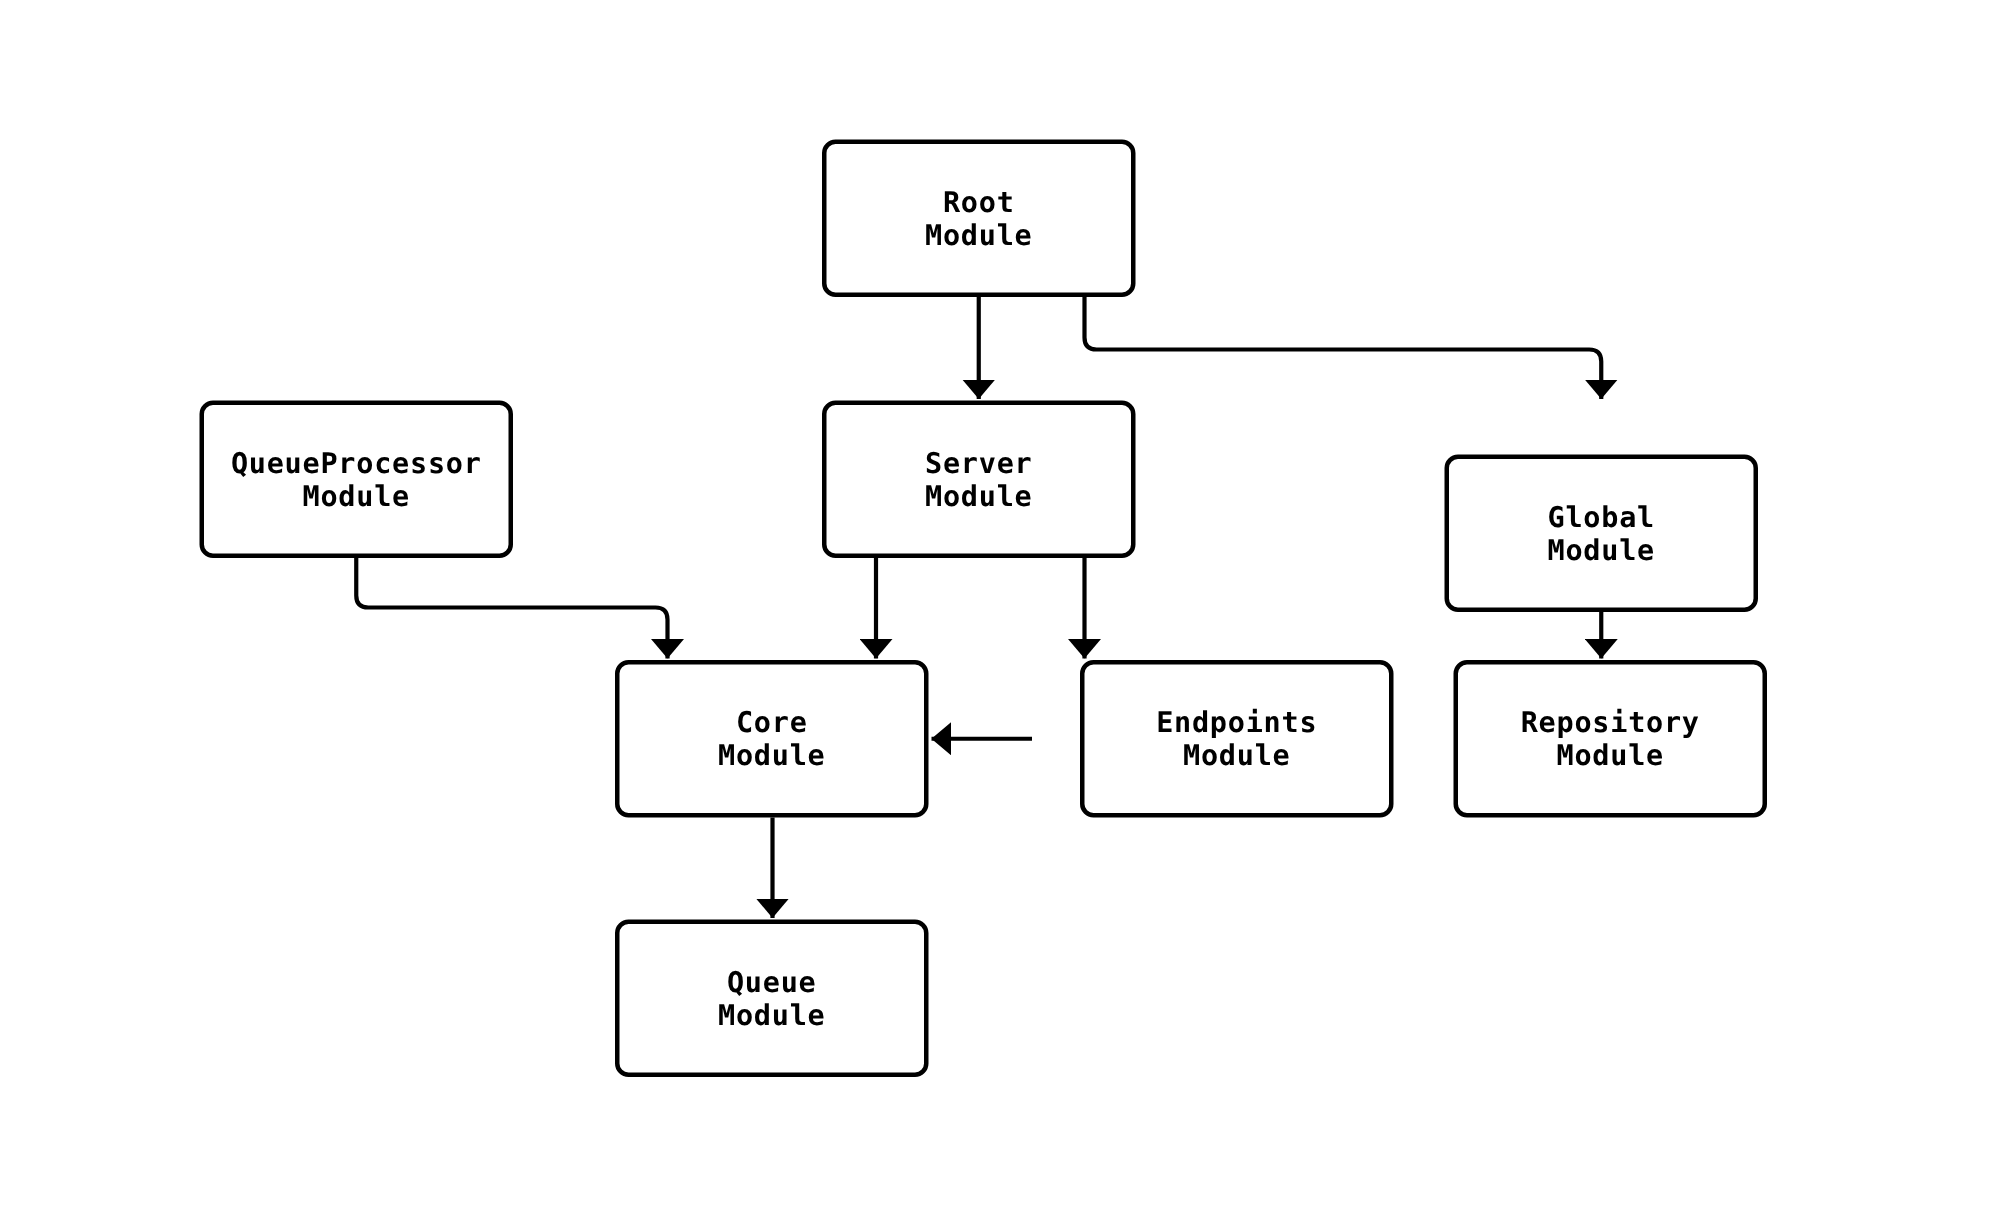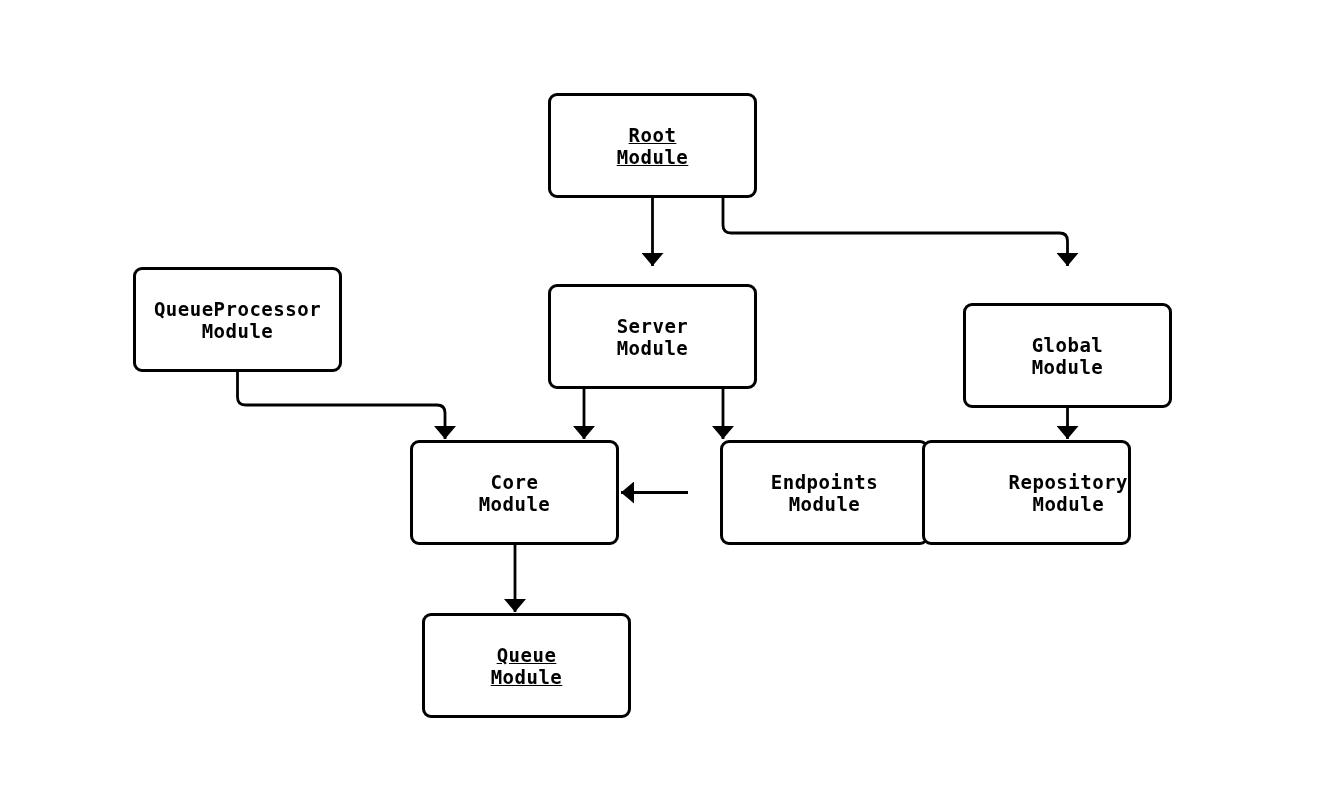--- a/index.html
+++ b/index.html
@@ -79,7 +79,7 @@
     <path class="edge" d="M515,545 L515,612" marker-end="url(#arrowhead)"></path>
   </svg>
 
-  <div class="node" style="left:548px; top:93px;text-decoration:underline;">
+  <div class="node" style="left:548px; top:93px;">
     <span class="label">Root
 Module</span>
   </div>

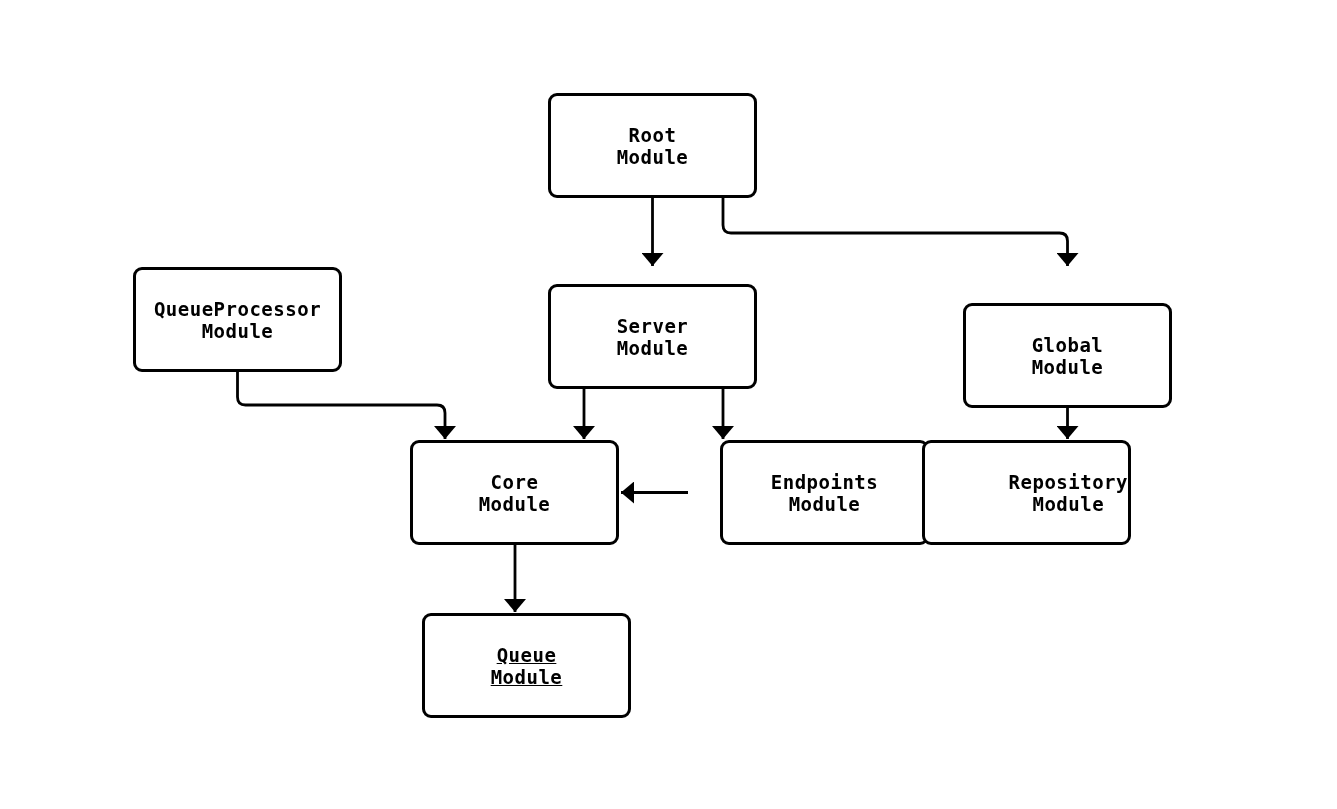--- a/index.html
+++ b/index.html
@@ -89,7 +89,7 @@
 Module</span>
   </div>
 
-  <div class="node" style="left:548px; top:284px;">
+  <div class="node" style="left:548px; top:267px;">
     <span class="label">Server
 Module</span>
   </div>

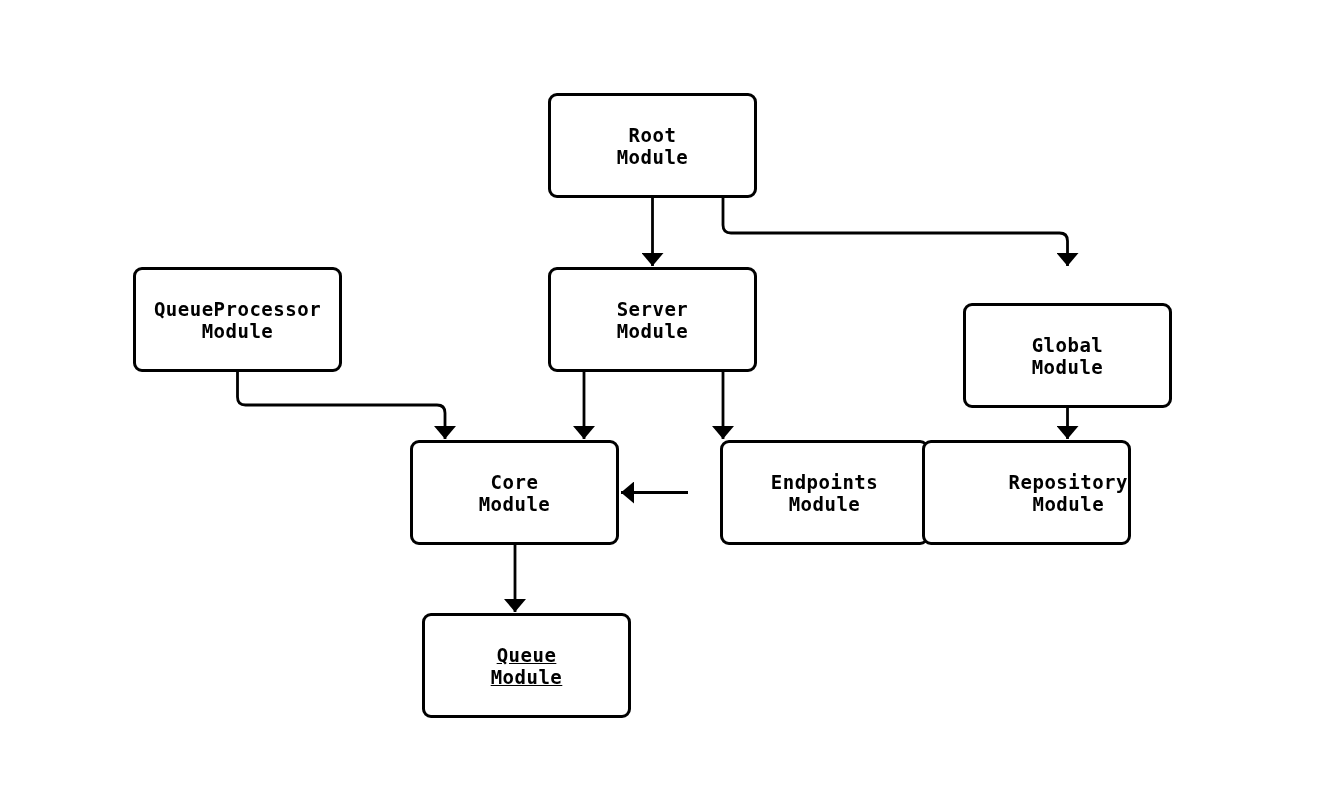--- a/index.html
+++ b/index.html
@@ -109,7 +109,7 @@
 Module</span>
   </div>
 
-  <div class="node" style="left:922px; top:440px;justify-content:flex-end;">
+  <div class="node" style="left:969px; top:440px;">
     <span class="label">Repository
 Module</span>
   </div>

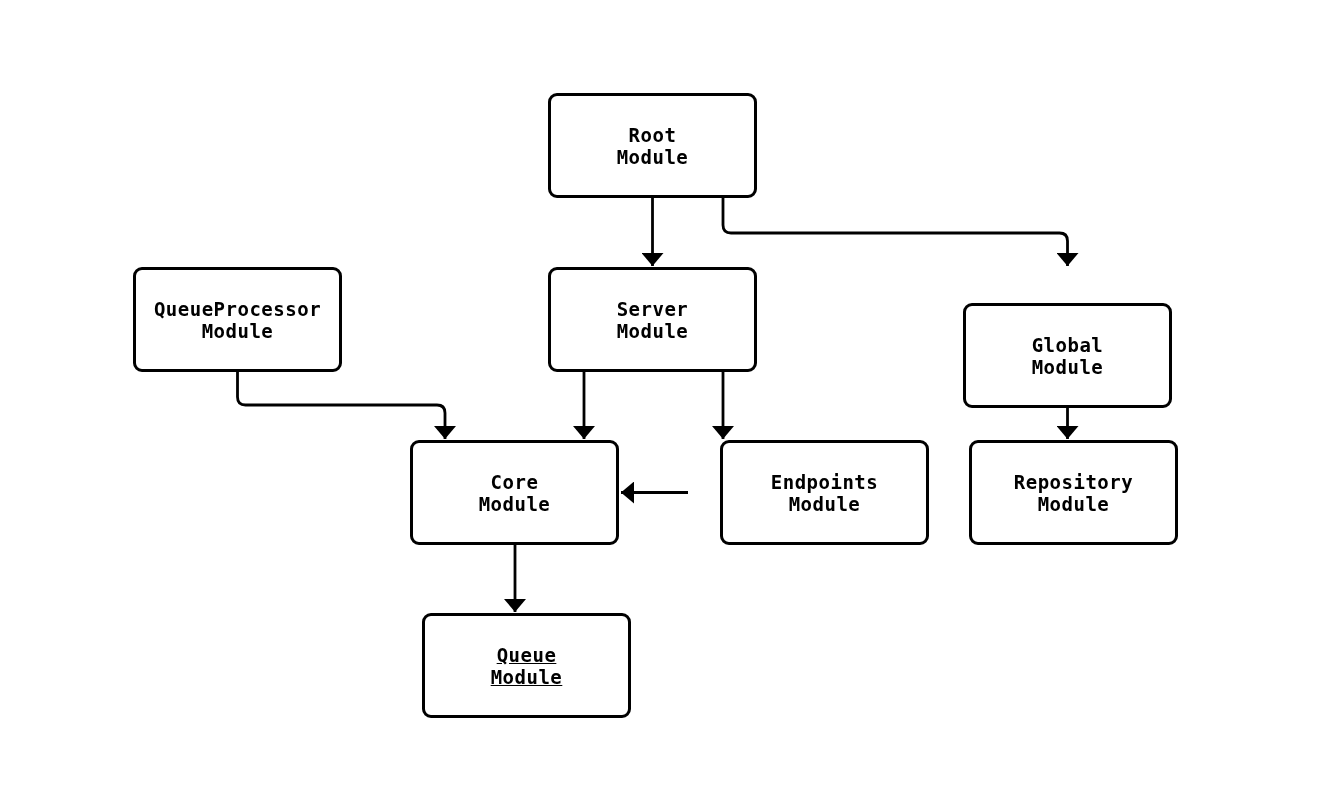--- a/index.html
+++ b/index.html
@@ -114,7 +114,7 @@
 Module</span>
   </div>
 
-  <div class="node" style="left:422px; top:613px;text-decoration:underline;">
+  <div class="node" style="left:410px; top:613px;">
     <span class="label">Queue
 Module</span>
   </div>

